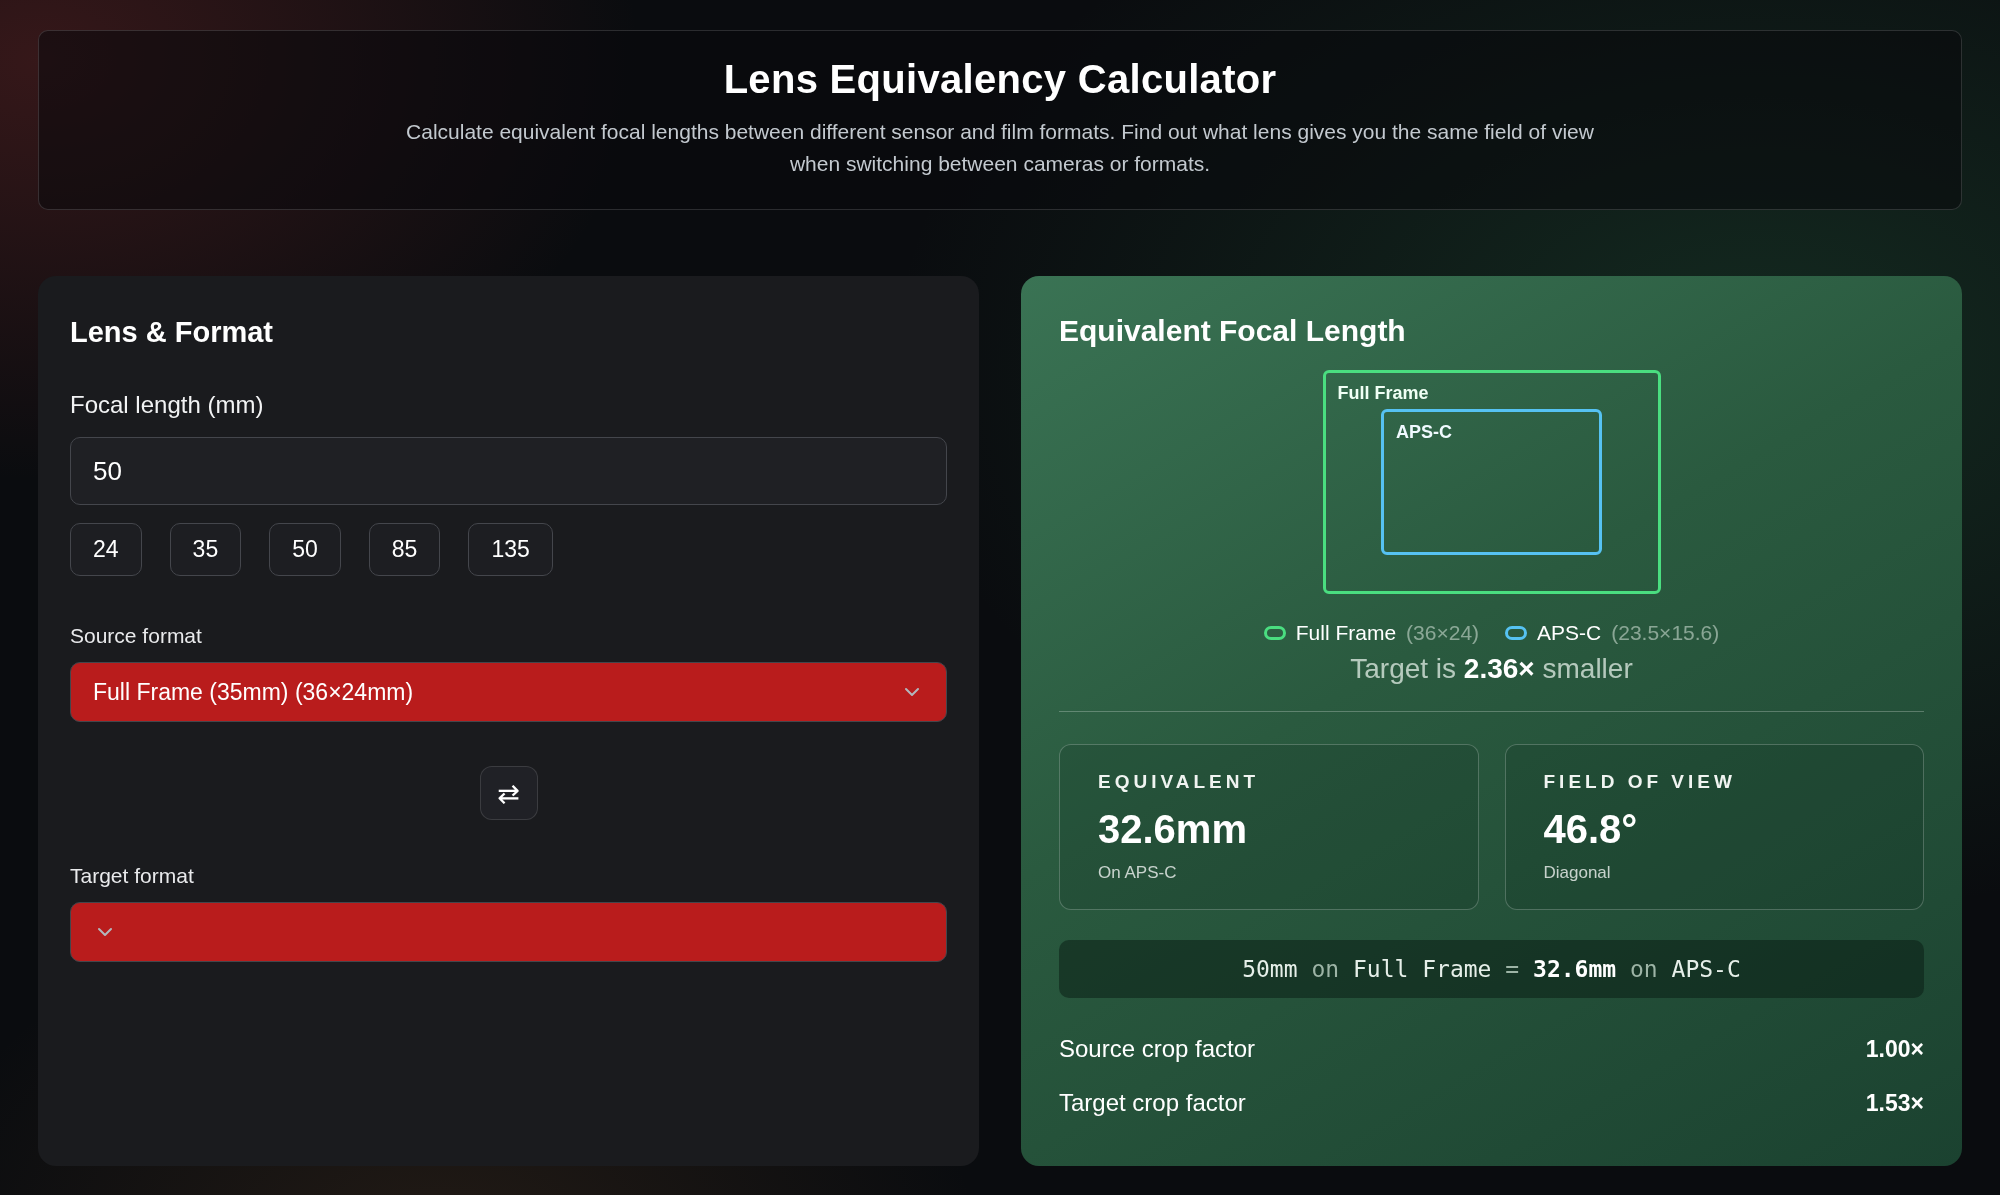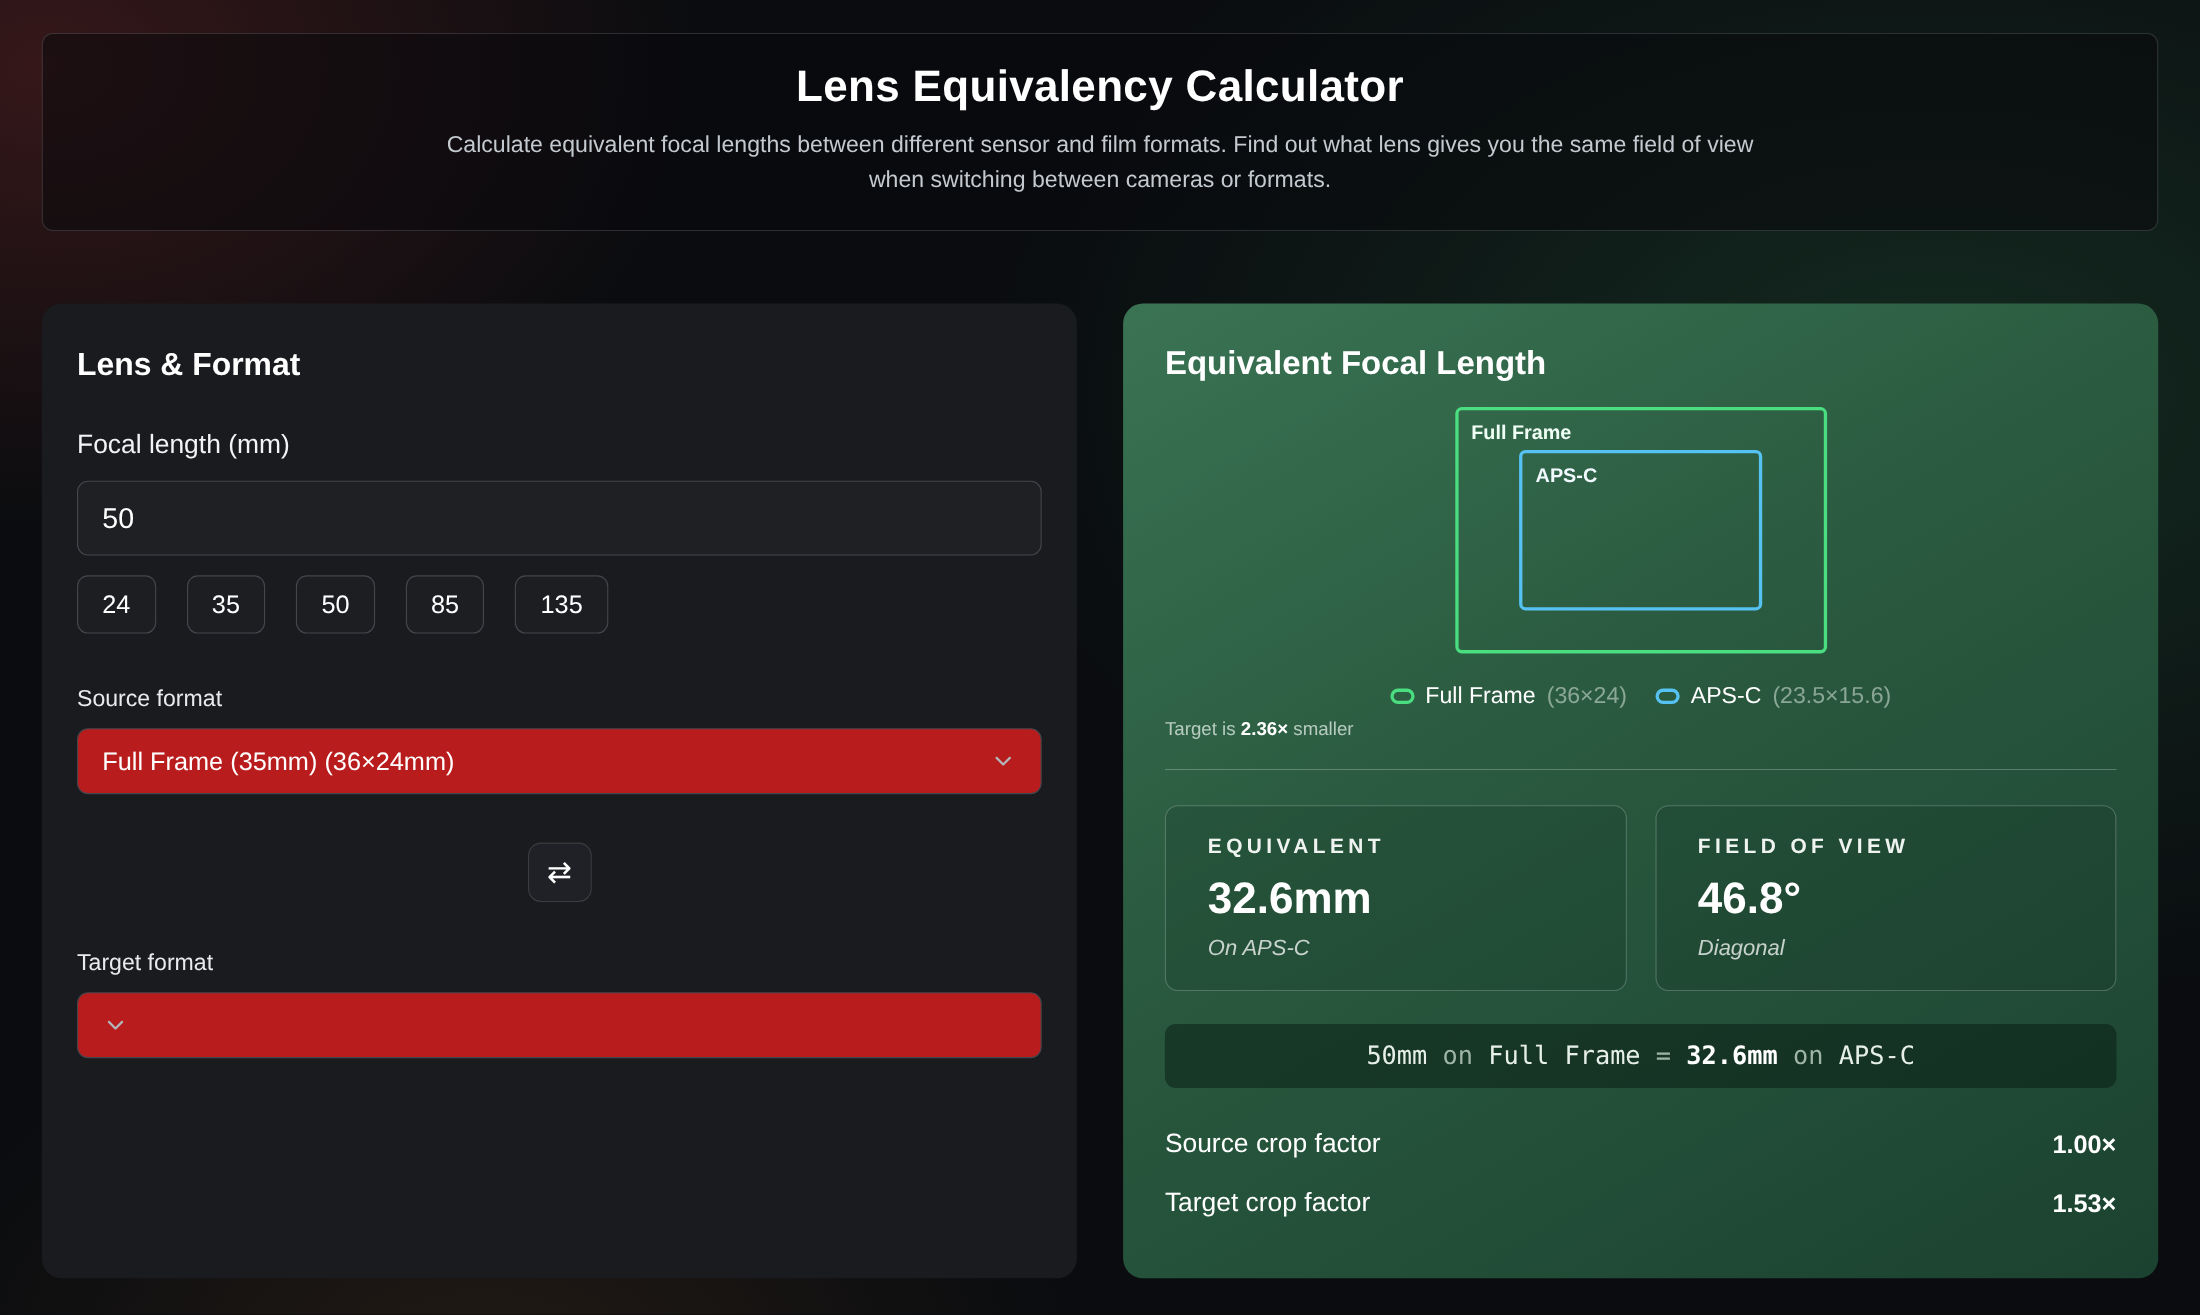--- a/index.html
+++ b/index.html
@@ -84,7 +84,7 @@
   .swatch.blue  { border-color:#56c2f2; }
   .legend .dims { color:rgba(235,245,238,0.5); }
 
-  .size-note { margin-top:8px; font-size:17px; color:rgba(235,245,238,0.72); }
+  .size-note { text-align:center; margin-top:8px; font-size:28px; color:rgba(235,245,238,0.72); }
   .size-note strong { color:#ffffff; font-weight:700; }
 
   .divider { border:none; border-top:1px solid rgba(255,255,255,0.25); margin:26px 0; }

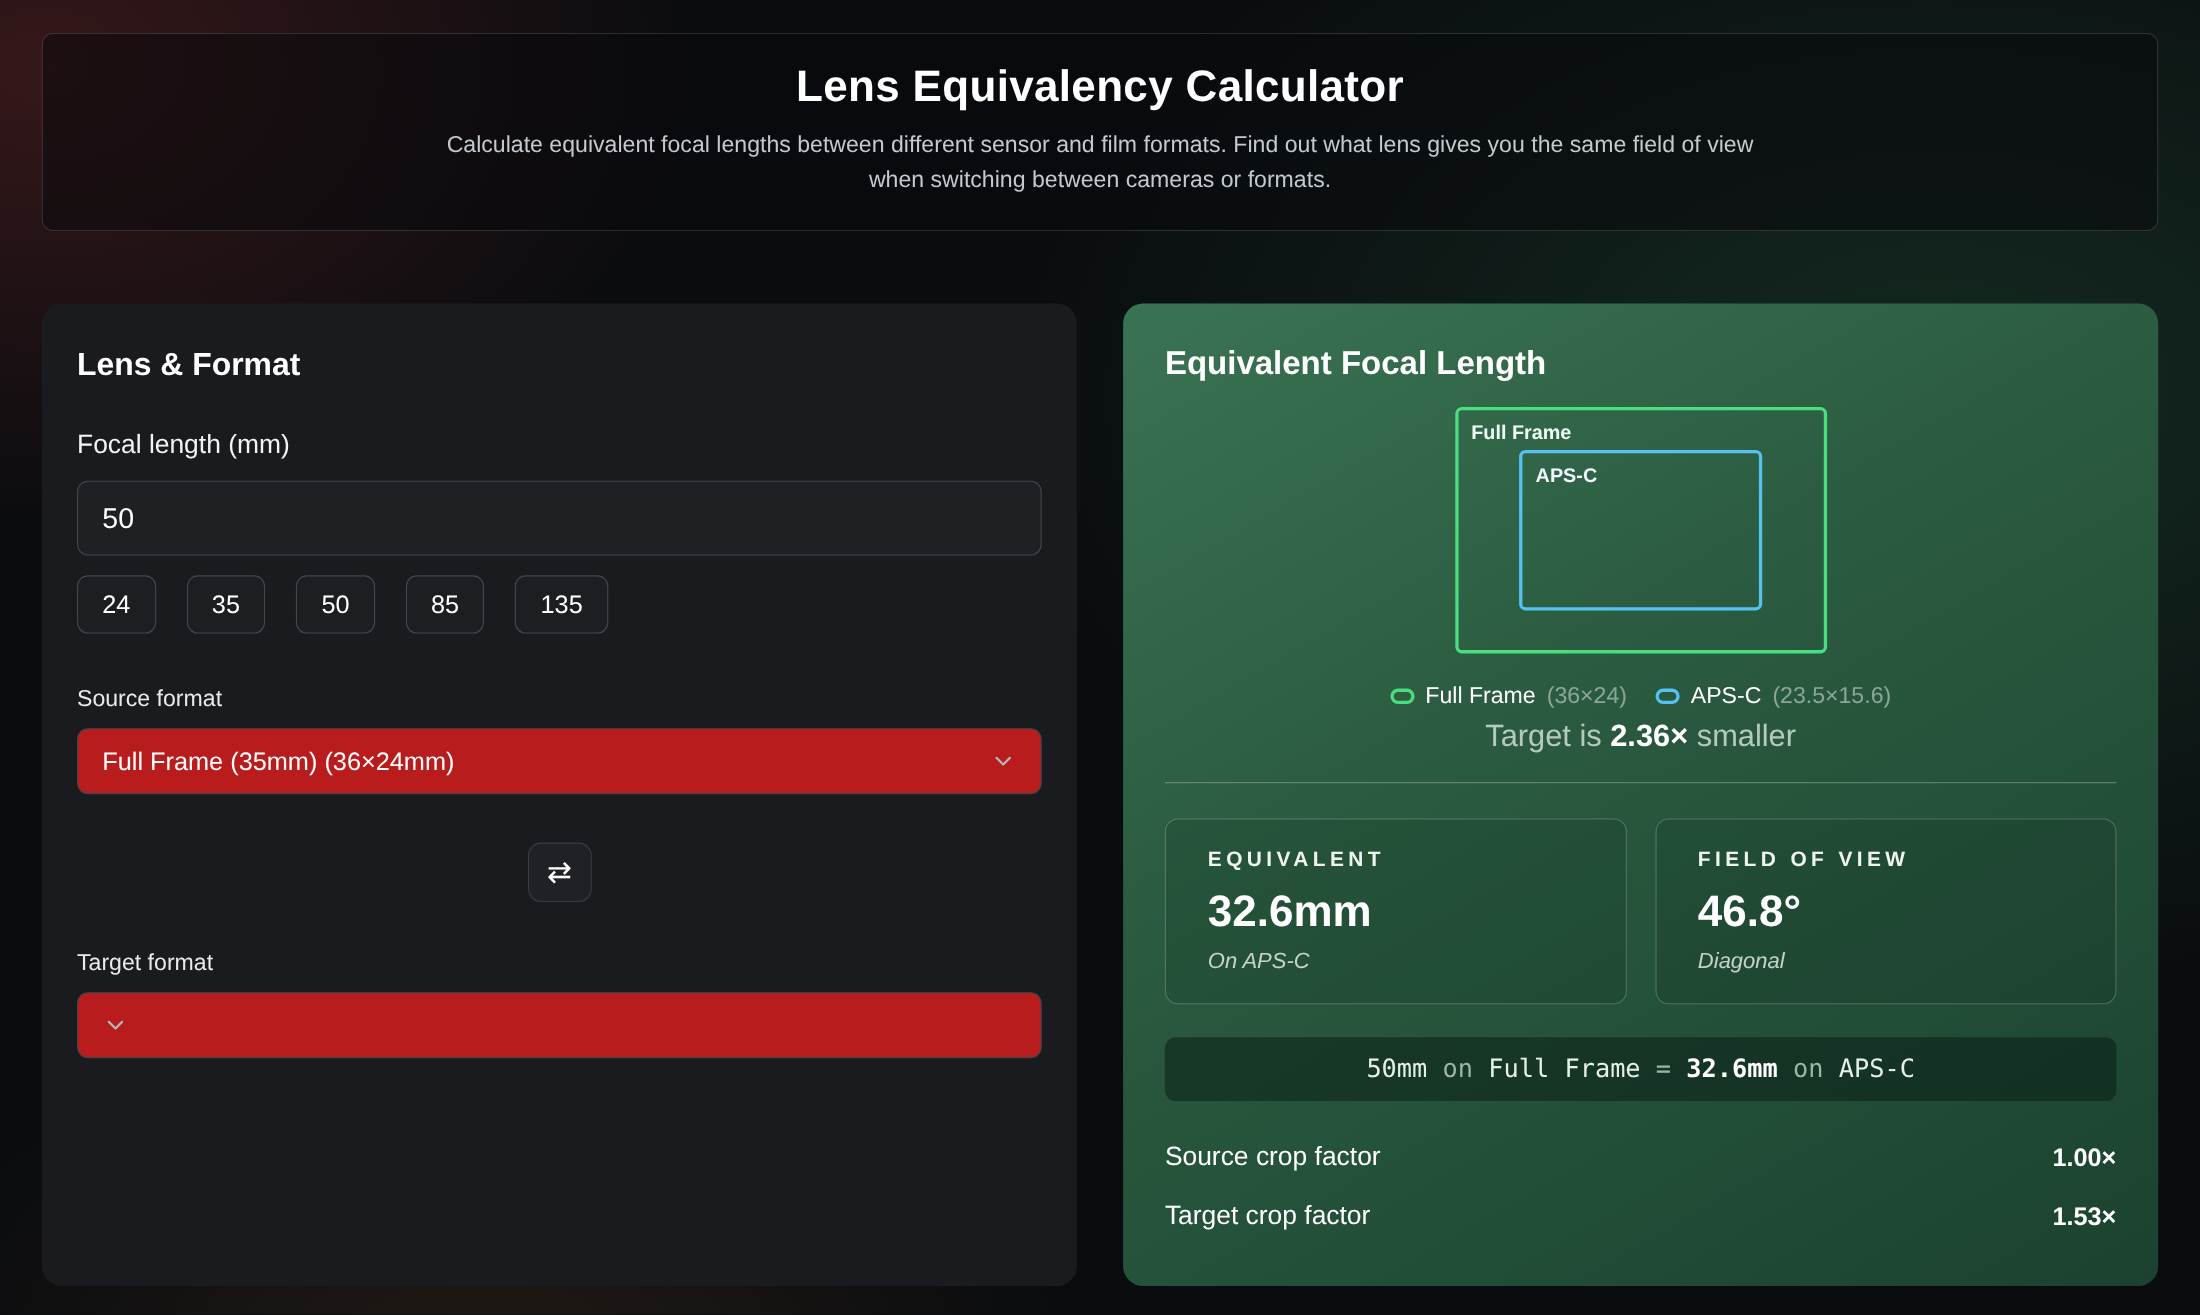--- a/index.html
+++ b/index.html
@@ -96,7 +96,7 @@
   }
   .stat-label { font-size:19px; font-weight:700; letter-spacing:4px; color:#f0f4f1; }
   .stat-value { font-size:40px; font-weight:700; margin-top:12px; line-height:1.2; }
-  .stat-sub   { font-size:20px; color:rgba(255,255,255,0.75); margin-top:10px;font-style:italic; }
+  .stat-sub   { font-size:17px; color:rgba(255,255,255,0.75); margin-top:10px; }
 
   .summary {
     margin-top:30px; background:rgba(8,26,17,0.5); border-radius:10px;

